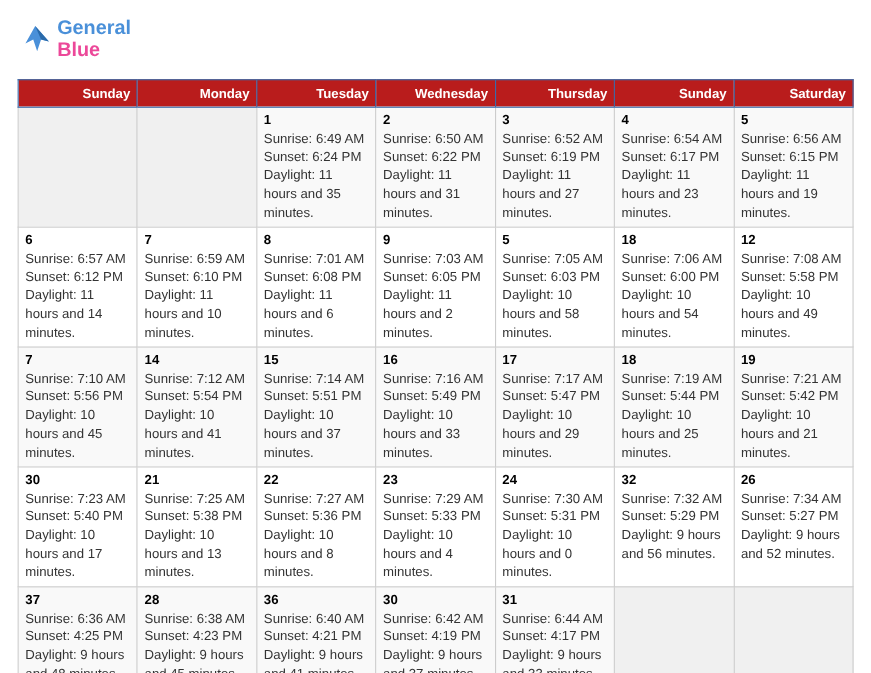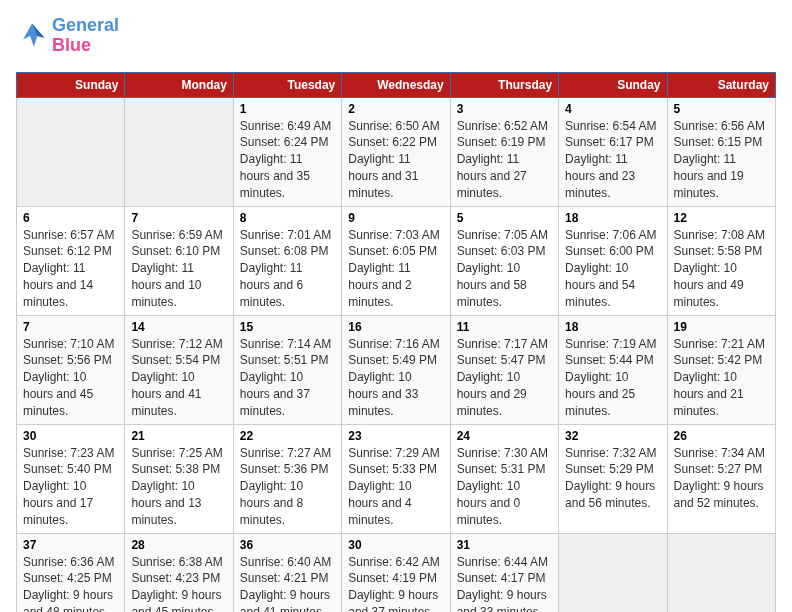--- a/index.html
+++ b/index.html
@@ -198,7 +198,7 @@
           <div class="day-info">Sunrise: 7:16 AM<br>Sunset: 5:49 PM<br>Daylight: 10 hours and 33 minutes.</div>
         </td>
         <td>
-          <span class="day-num">11</span>
+          <span class="day-num">17</span>
           <div class="day-info">Sunrise: 7:17 AM<br>Sunset: 5:47 PM<br>Daylight: 10 hours and 29 minutes.</div>
         </td>
         <td>

